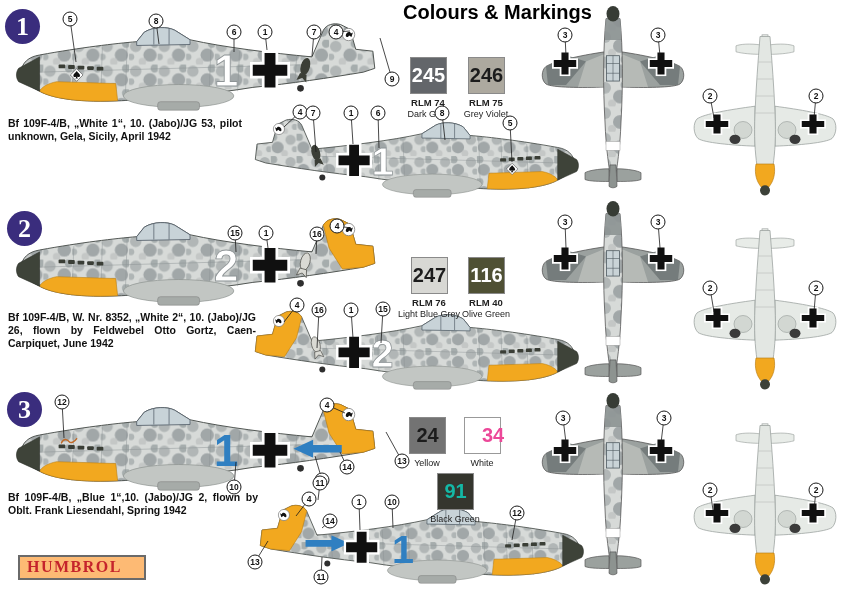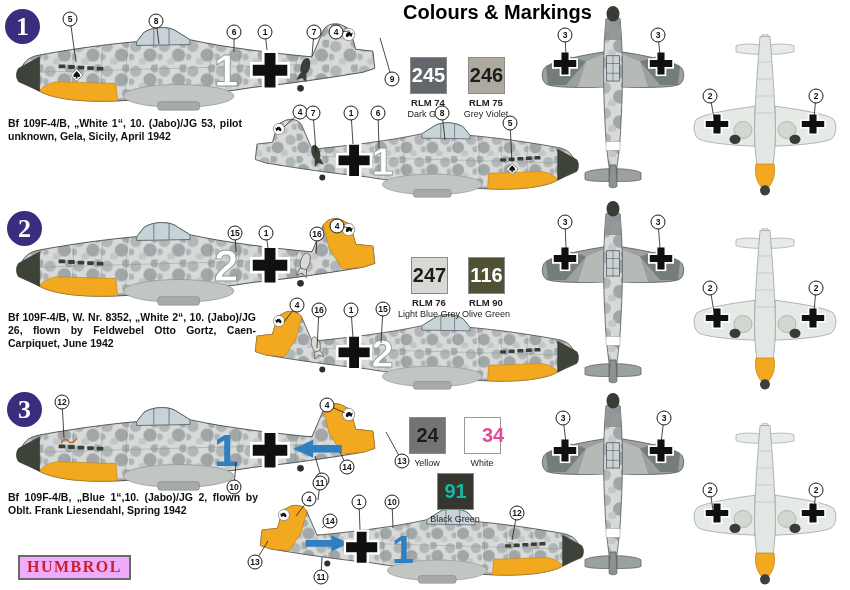--- a/index.html
+++ b/index.html
@@ -268,7 +268,7 @@
       <div class="swatch" style="left: 411px; top: 257px; background: rgb(216, 216, 212); color: rgb(28, 28, 28);">247</div>
       <div class="swatch-label" style="left: 391px; top: 298px;"><b>RLM 76</b><div>Light Blue Grey</div></div>
       <div class="swatch" style="left: 468px; top: 257px; background: rgb(79, 80, 52); color: rgb(255, 255, 255);">116</div>
-      <div class="swatch-label" style="left: 448px; top: 298px;"><b>RLM 90</b><div>Olive Green</div></div>
+      <div class="swatch-label" style="left: 448px; top: 298px;"><b>RLM 40</b><div>Olive Green</div></div>
       <div class="swatch" style="left: 409px; top: 417px; background: #737373; color: rgb(28, 28, 28);">24</div>
       <div class="swatch-label" style="left: 389px; top: 458px;">
         <div>Yellow</div>

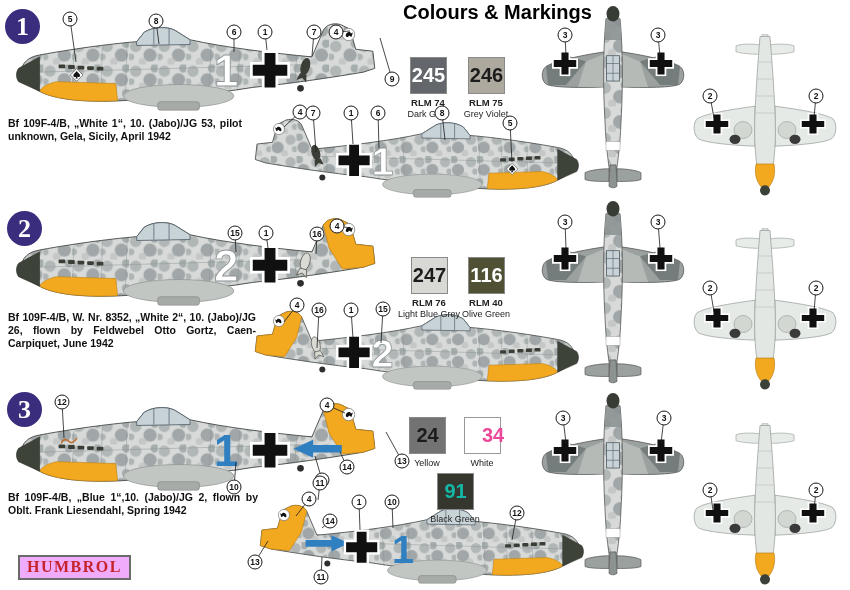--- a/index.html
+++ b/index.html
@@ -19,8 +19,8 @@
   .swatch-label{position:absolute;width:76px;text-align:center;font-size:9px;line-height:10.5px;color:#222;}
   .swatch-label b{font-size:9.5px;}
   .footer-paints{position:absolute;left:26px;top:536px;font-size:14px;font-weight:bold;color:#000;margin-top:18px;}
-  .humbrol-box{position:absolute;left:18px;top:555px;border:2px solid #6a6a6a;background:#f0abfc;
-               padding:1px 7px 2px 7px;}
+  .humbrol-box{position:absolute;left:18px;top:555px;border:2px solid #6a6a6a;background:#fdba74;
+               padding:1px 22px 2px 7px;}
   .humbrol-text{color:var(--red,#c5242c);font-family:"Liberation Serif",serif;font-weight:bold;
                 font-size:16px;letter-spacing:1.5px;}
   #callout-layer{position:absolute;left:0;top:0;pointer-events:none;z-index:60;}

